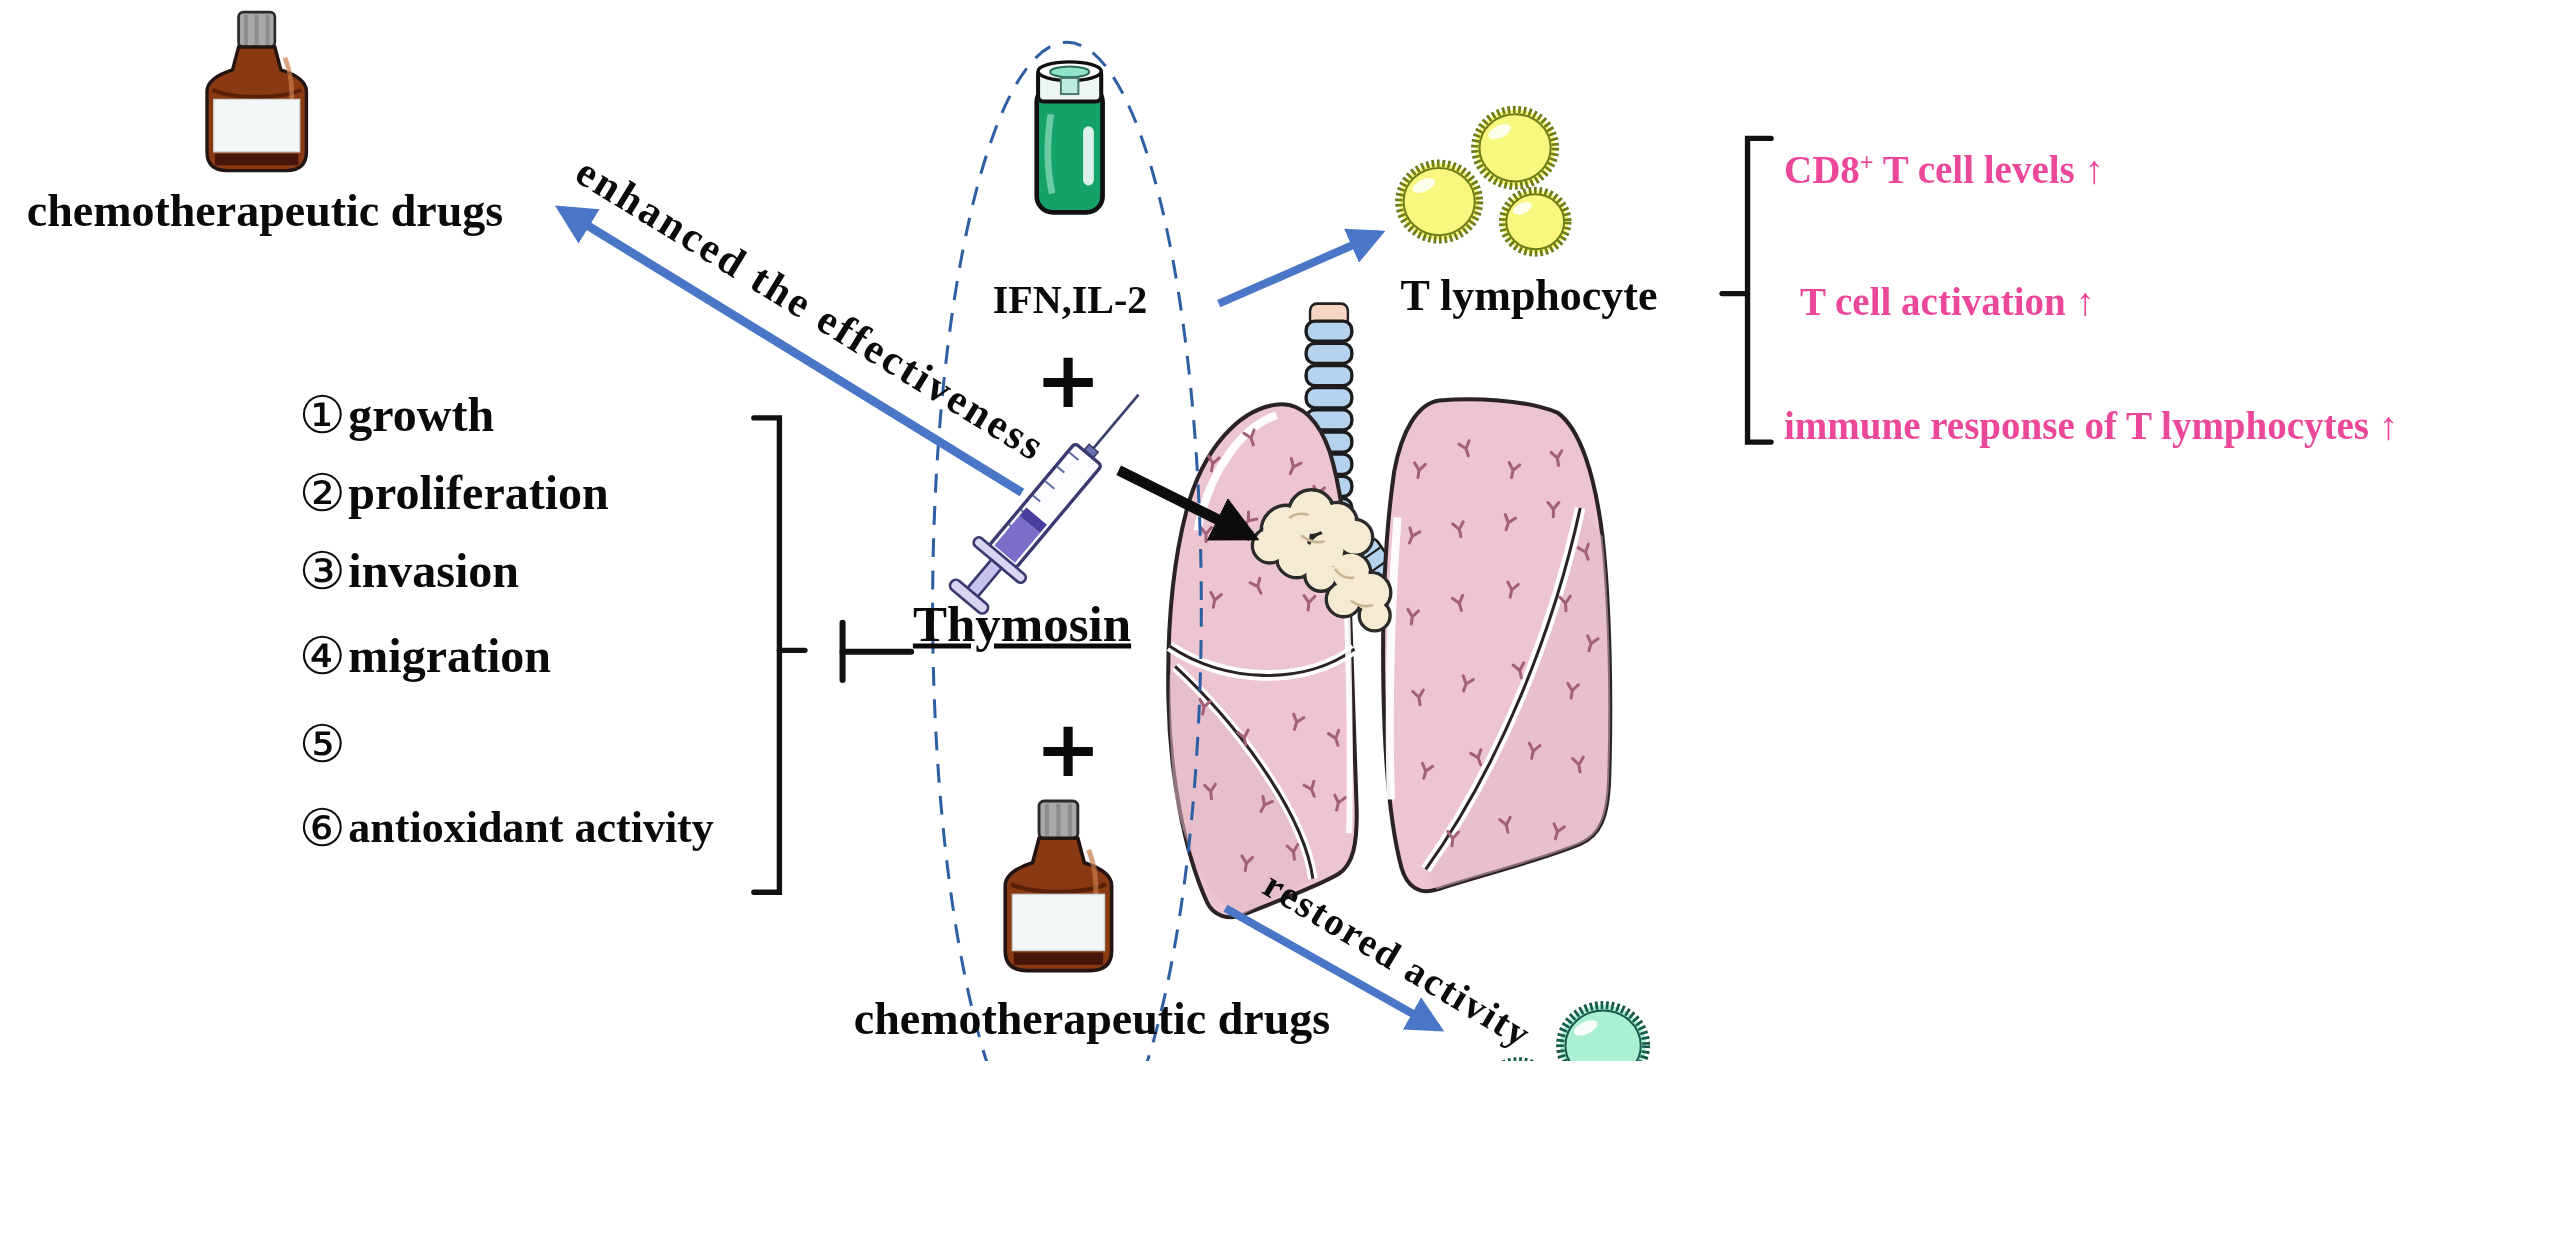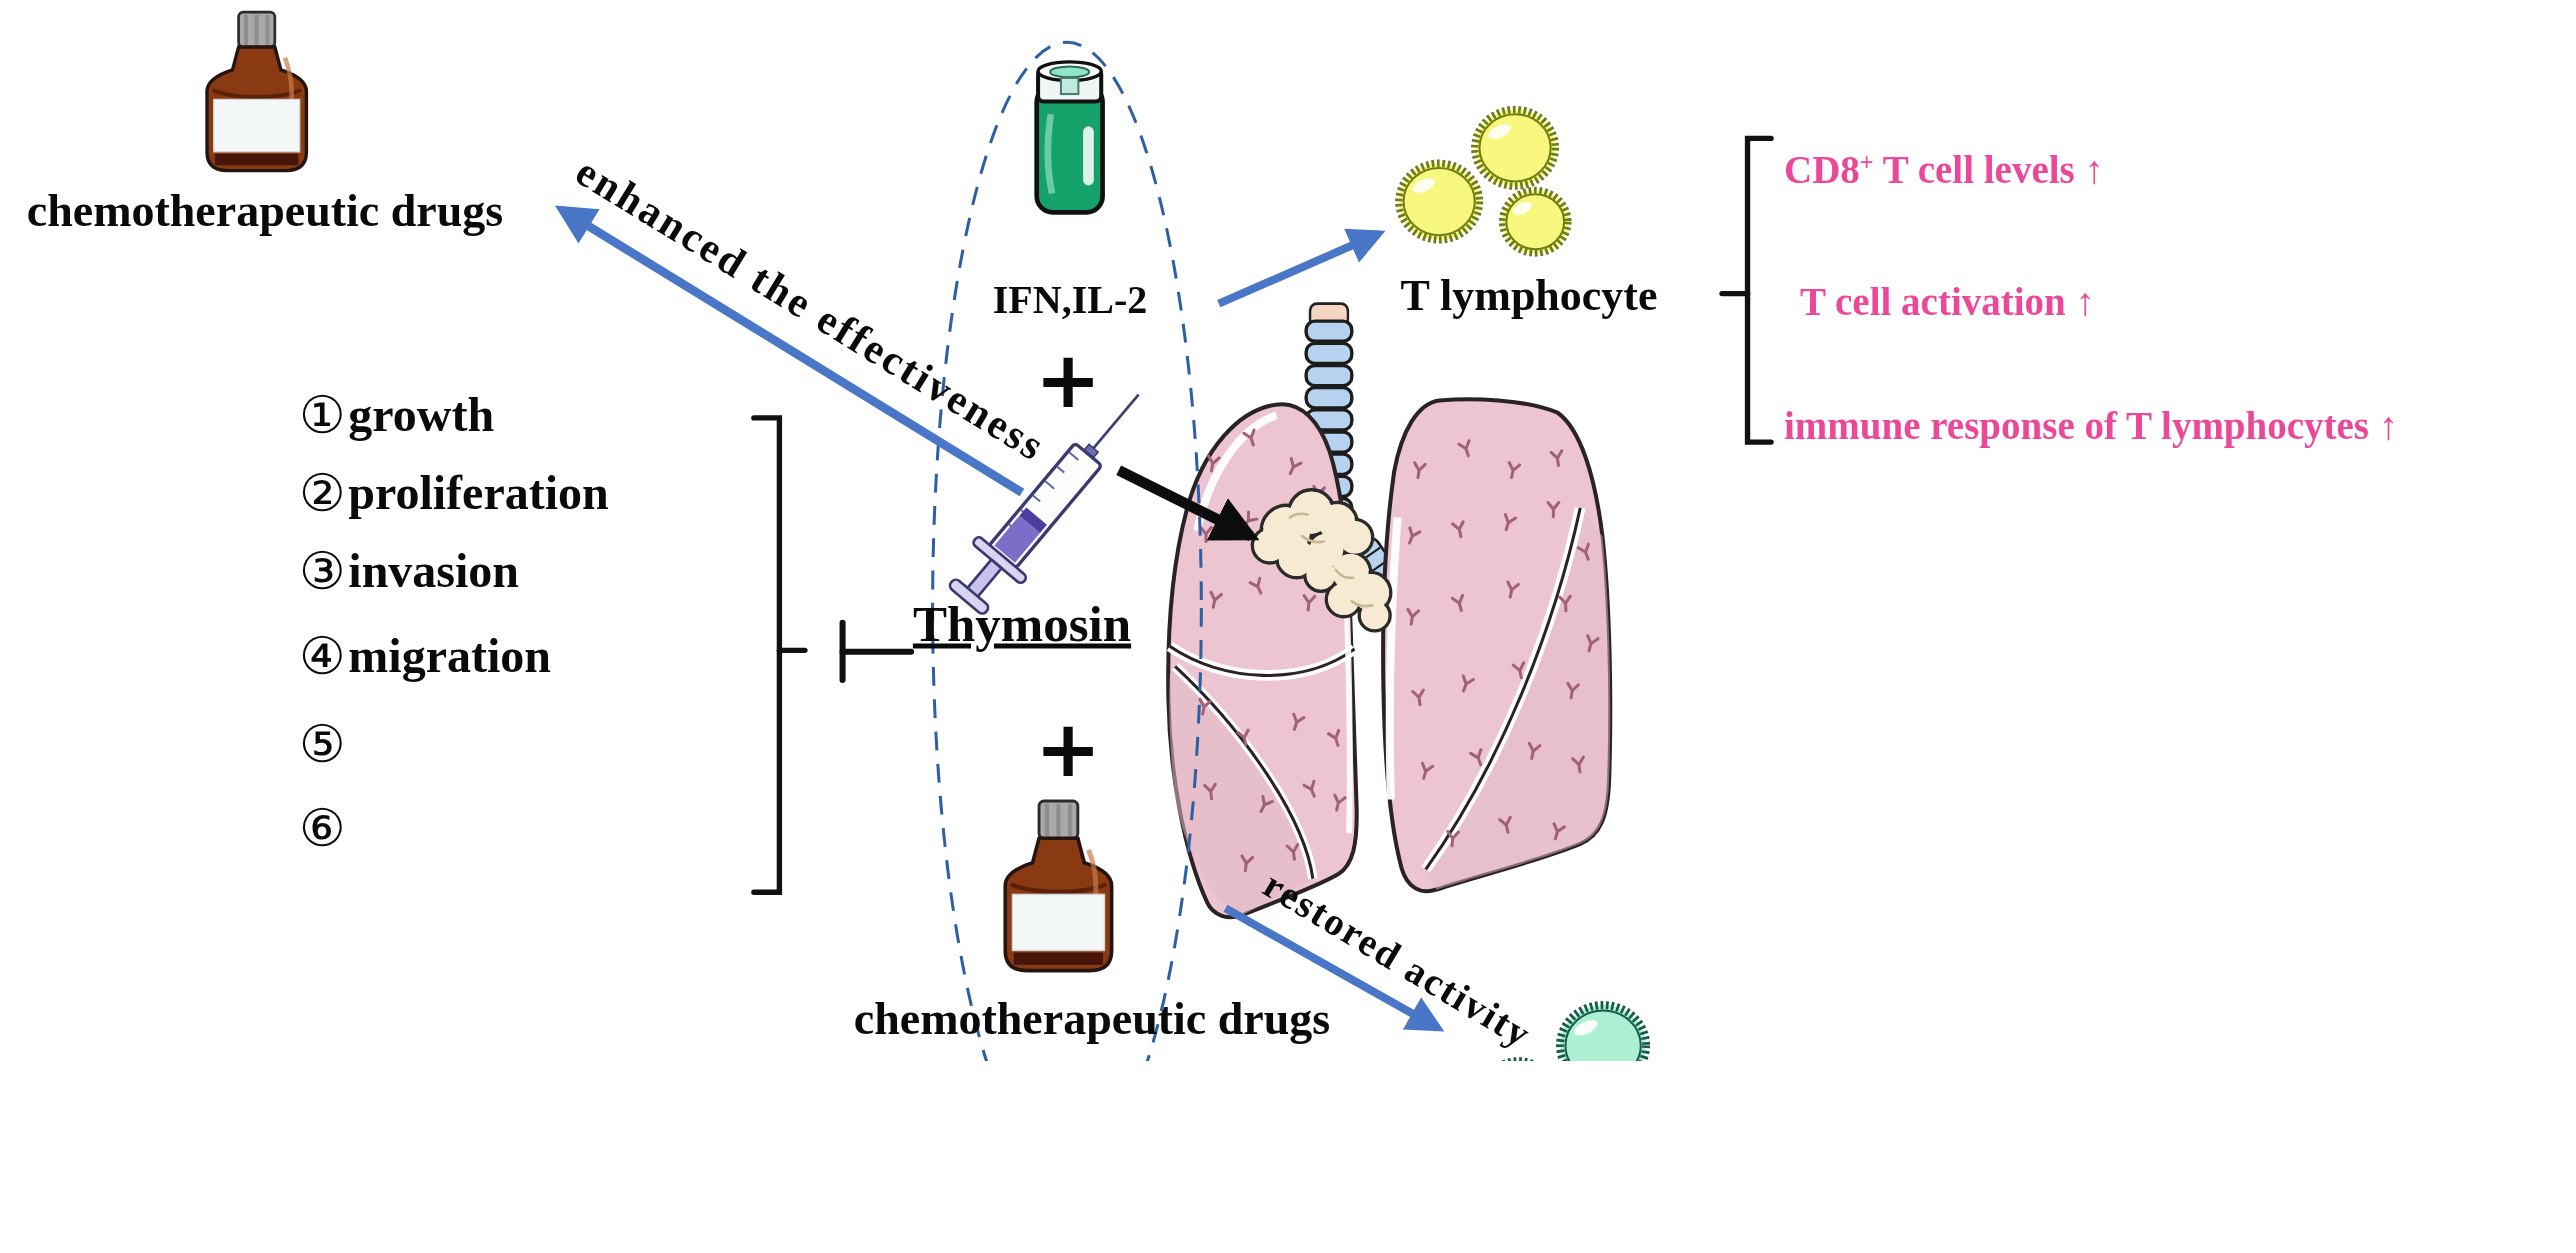--- a/index.html
+++ b/index.html
@@ -319,6 +319,7 @@
 </div>
 <div class="proc" style="top:828px;font-size:44px;">
   <span class="num">⑥</span>
+  <span>antioxidant activity</span>
 </div>
 
 <div class="out" style="top:169px;">

